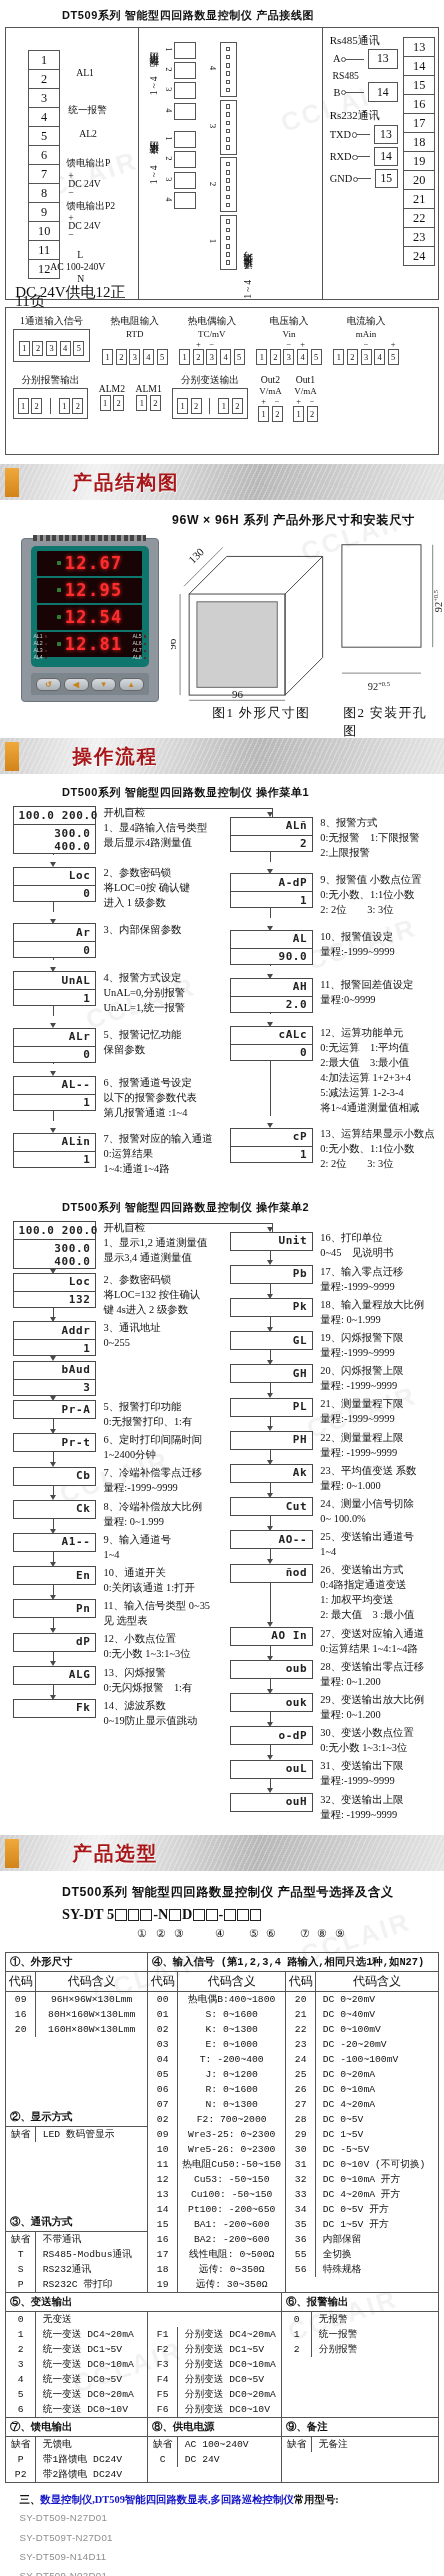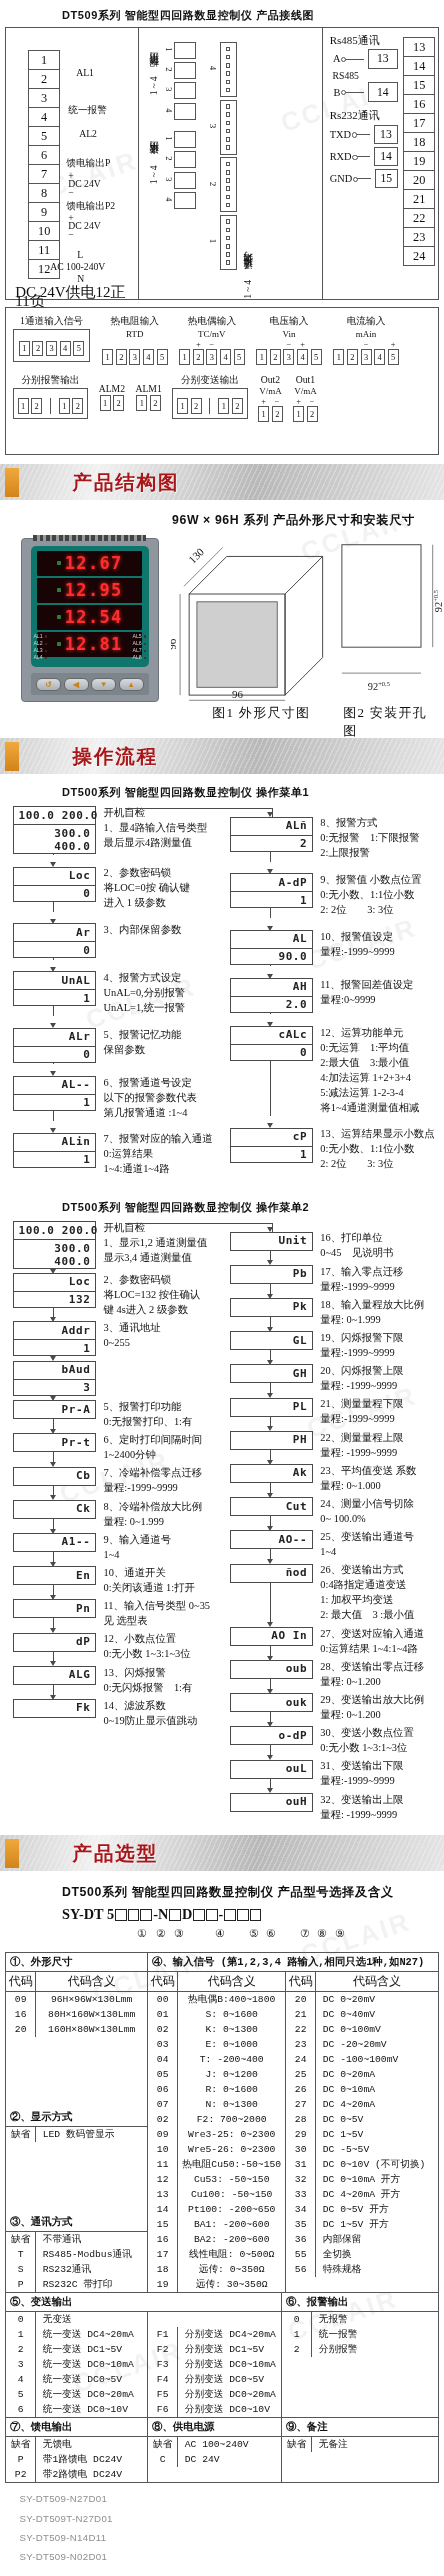--- a/index.html
+++ b/index.html
@@ -1551,6 +1551,9 @@
   </div>
 
   <div class="models">
+    <div class="models-h">
+      <span>三、</span><span class="blue">数显控制仪,DT509智能四回路数显表,多回路巡检控制仪</span><span>常用型号:</span>
+    </div>
     <div>
 
     <div class="mline">SY-DT509-N27D01</div>

